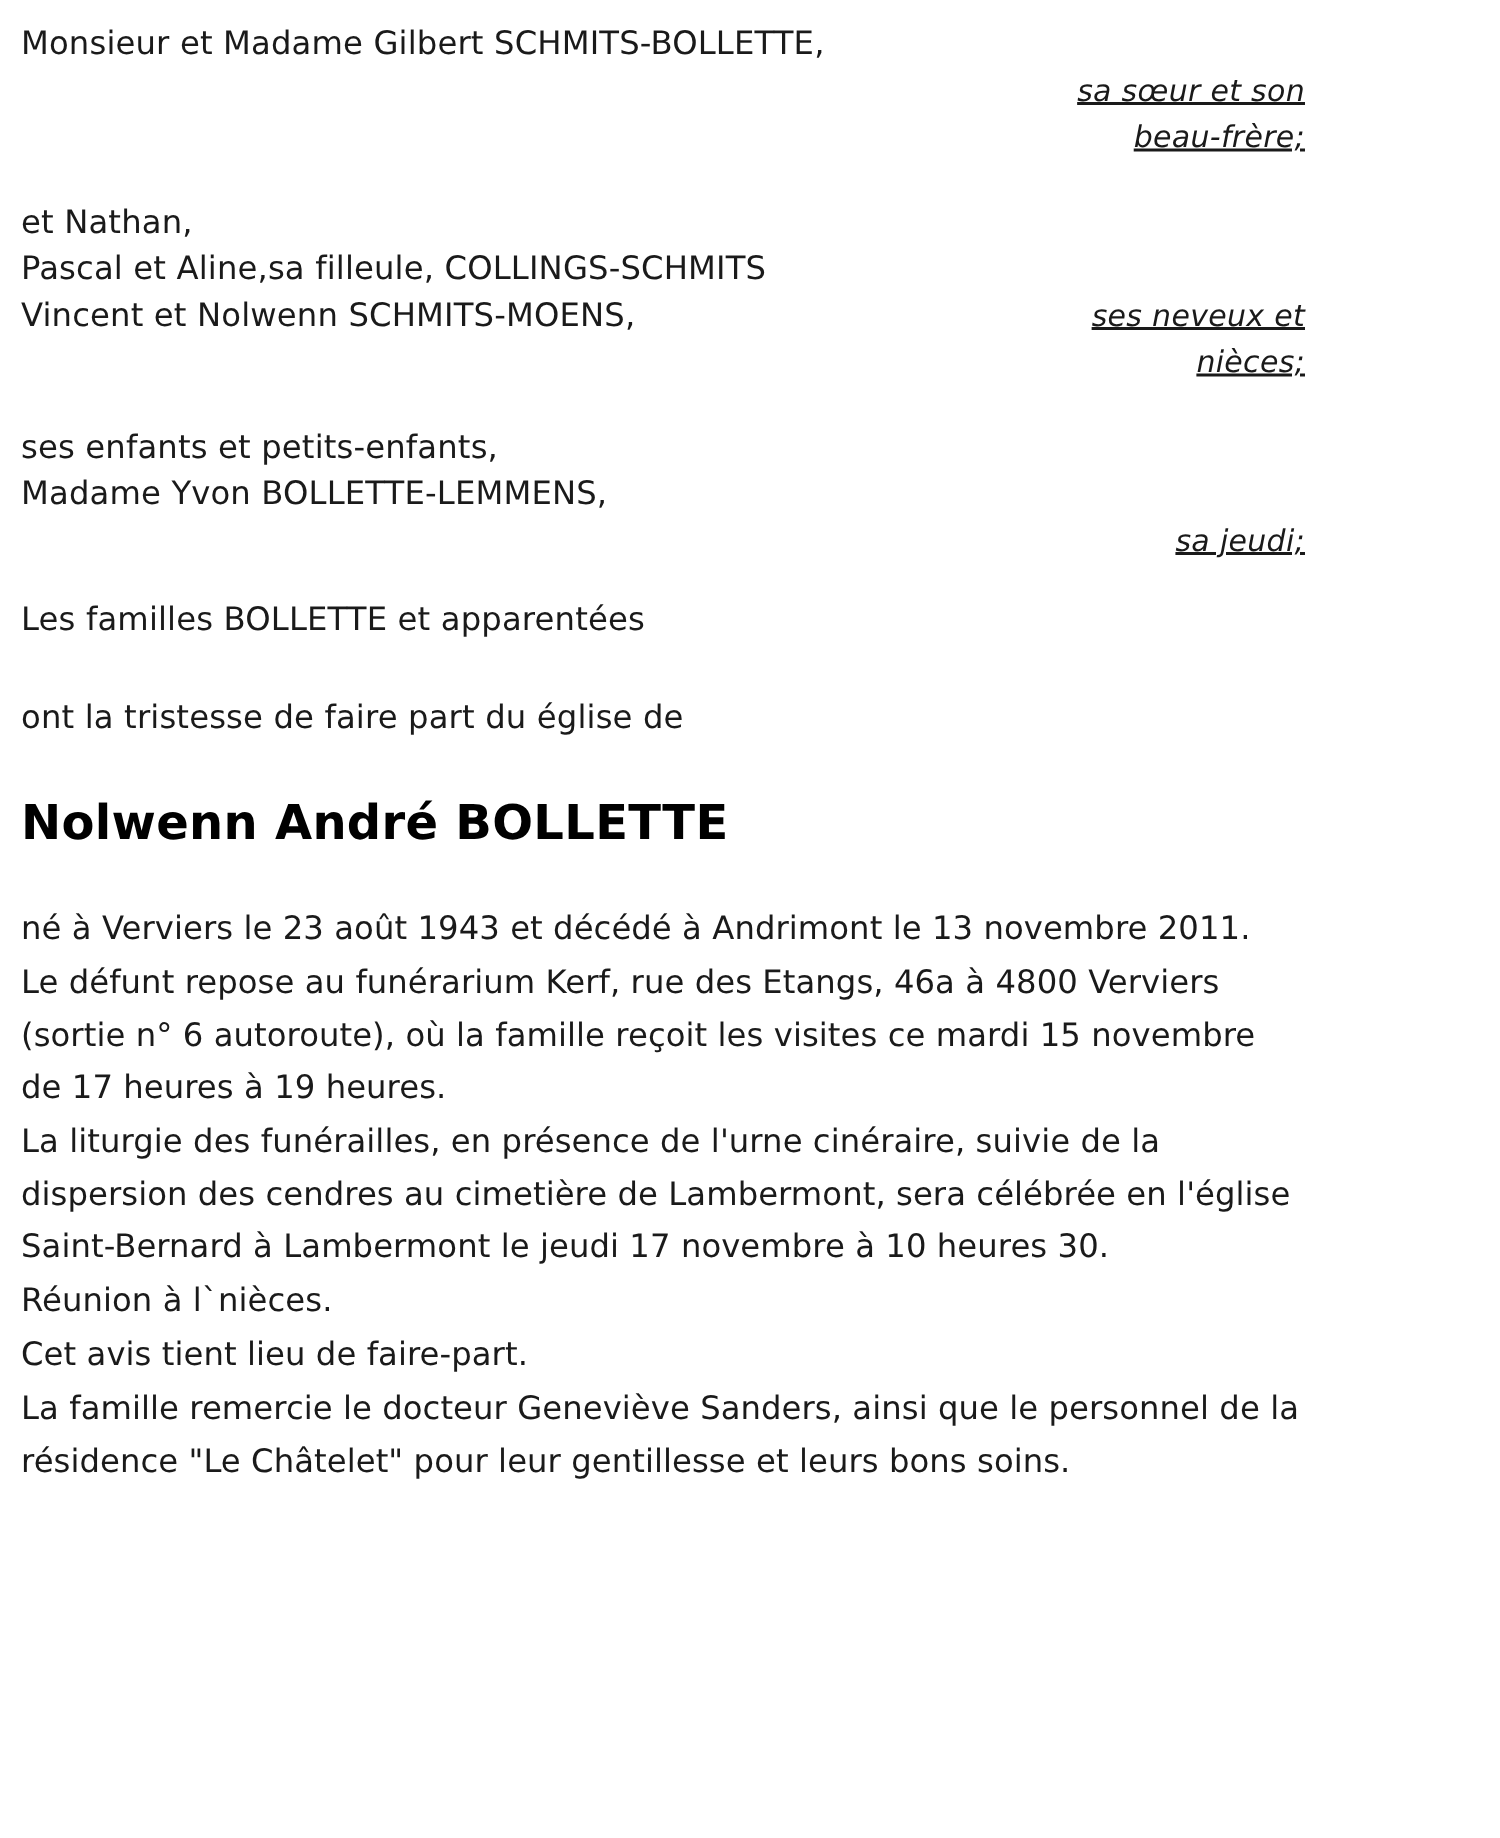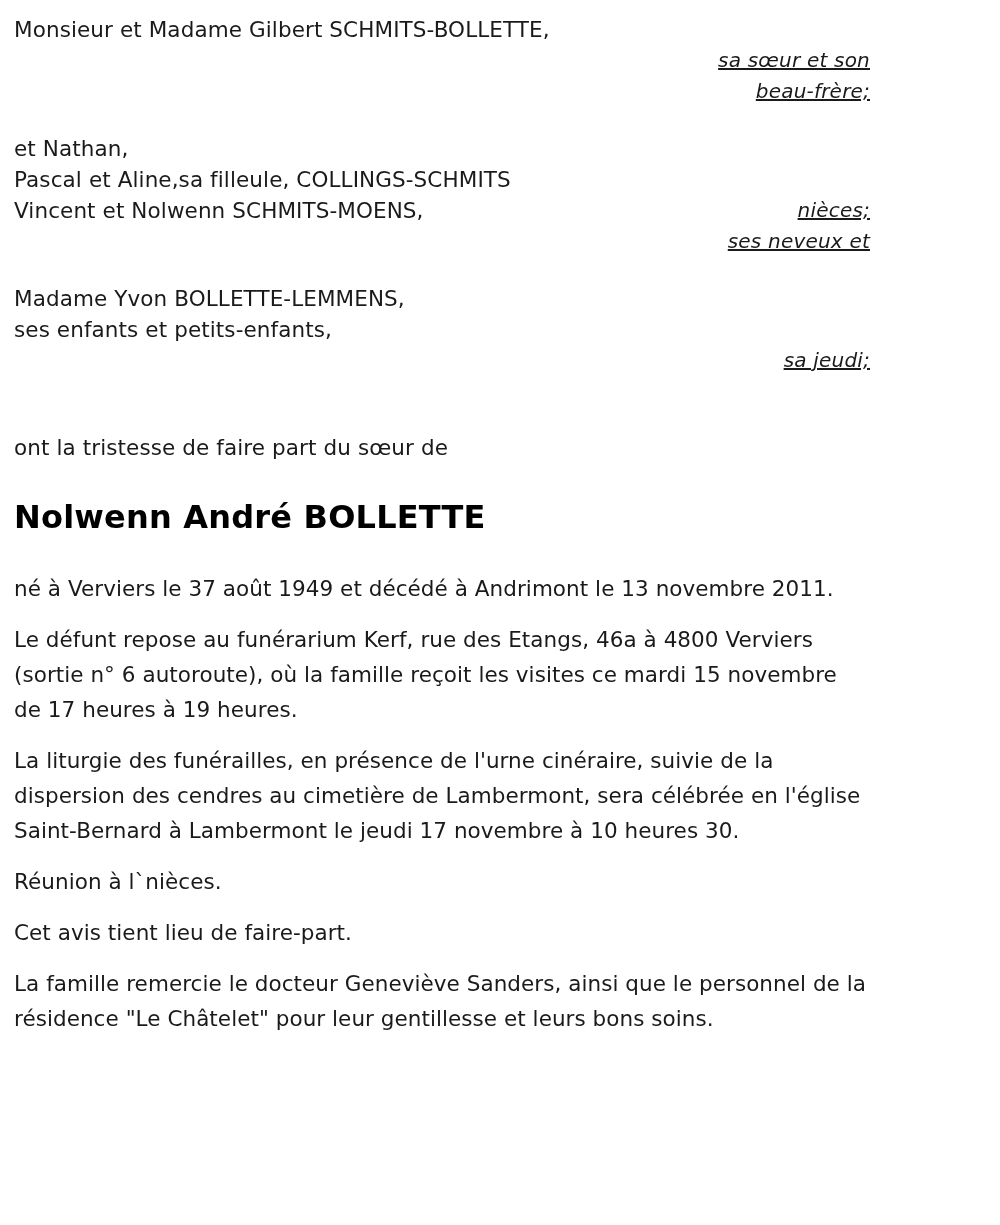--- a/index.html
+++ b/index.html
@@ -115,8 +115,8 @@
       <div class="fam-line">Vincent et Nolwenn SCHMITS-MOENS,</div>
     </div>
     <div class="fam-relation rel-push-2">
+      <div>ses neveux et</div>
       <div>nièces;</div>
-      <div>ses neveux et</div>
     </div>
   </div>
 

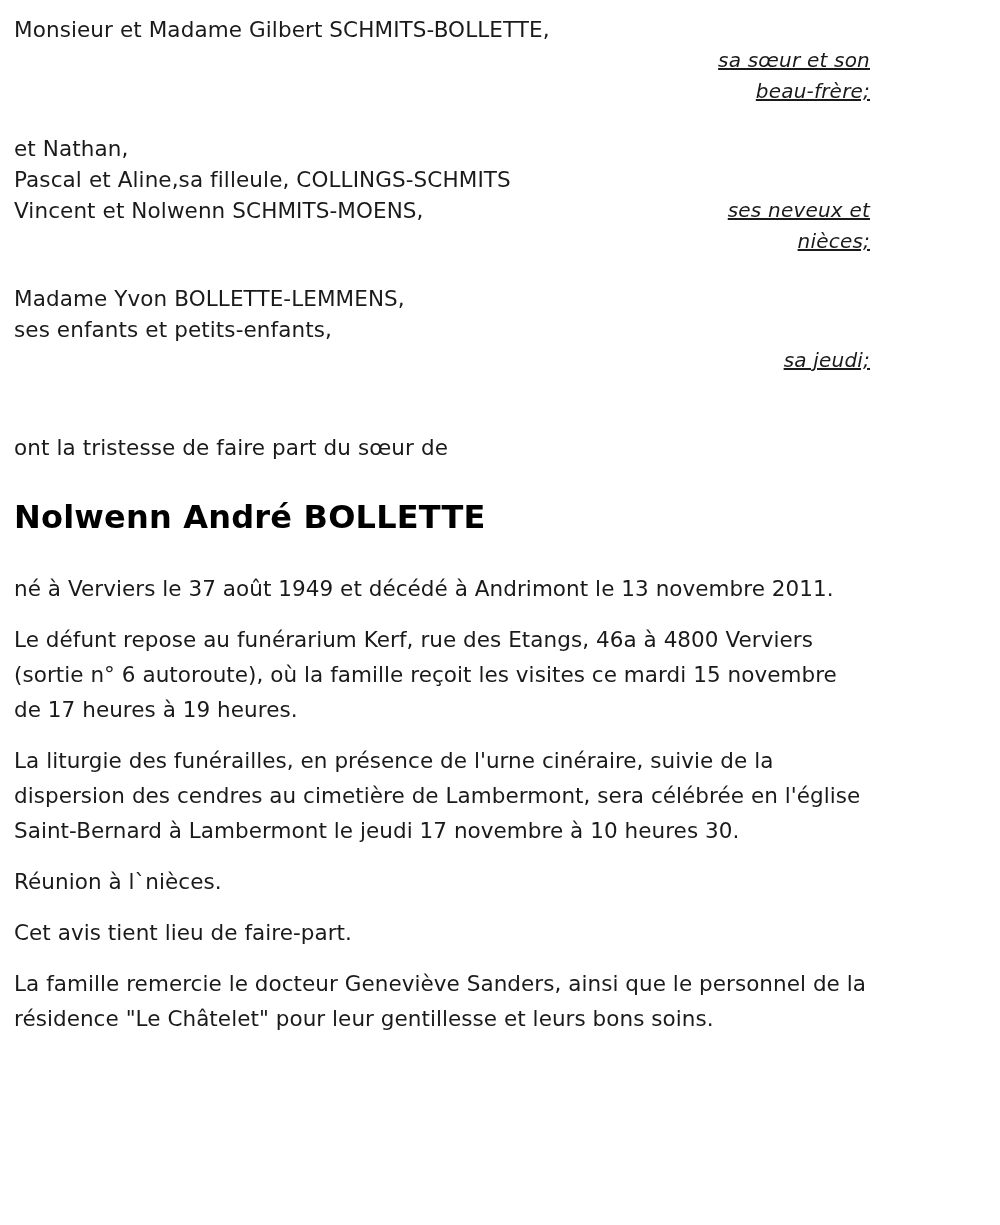--- a/index.html
+++ b/index.html
@@ -124,8 +124,8 @@
 
   <div class="fam-block">
     <div class="fam-names">
+      <div class="fam-line">ses enfants et petits-enfants,</div>
       <div class="fam-line">Madame Yvon BOLLETTE-LEMMENS,</div>
-      <div class="fam-line">ses enfants et petits-enfants,</div>
     </div>
     <div class="fam-relation rel-push-3">
       <div>sa jeudi;</div>

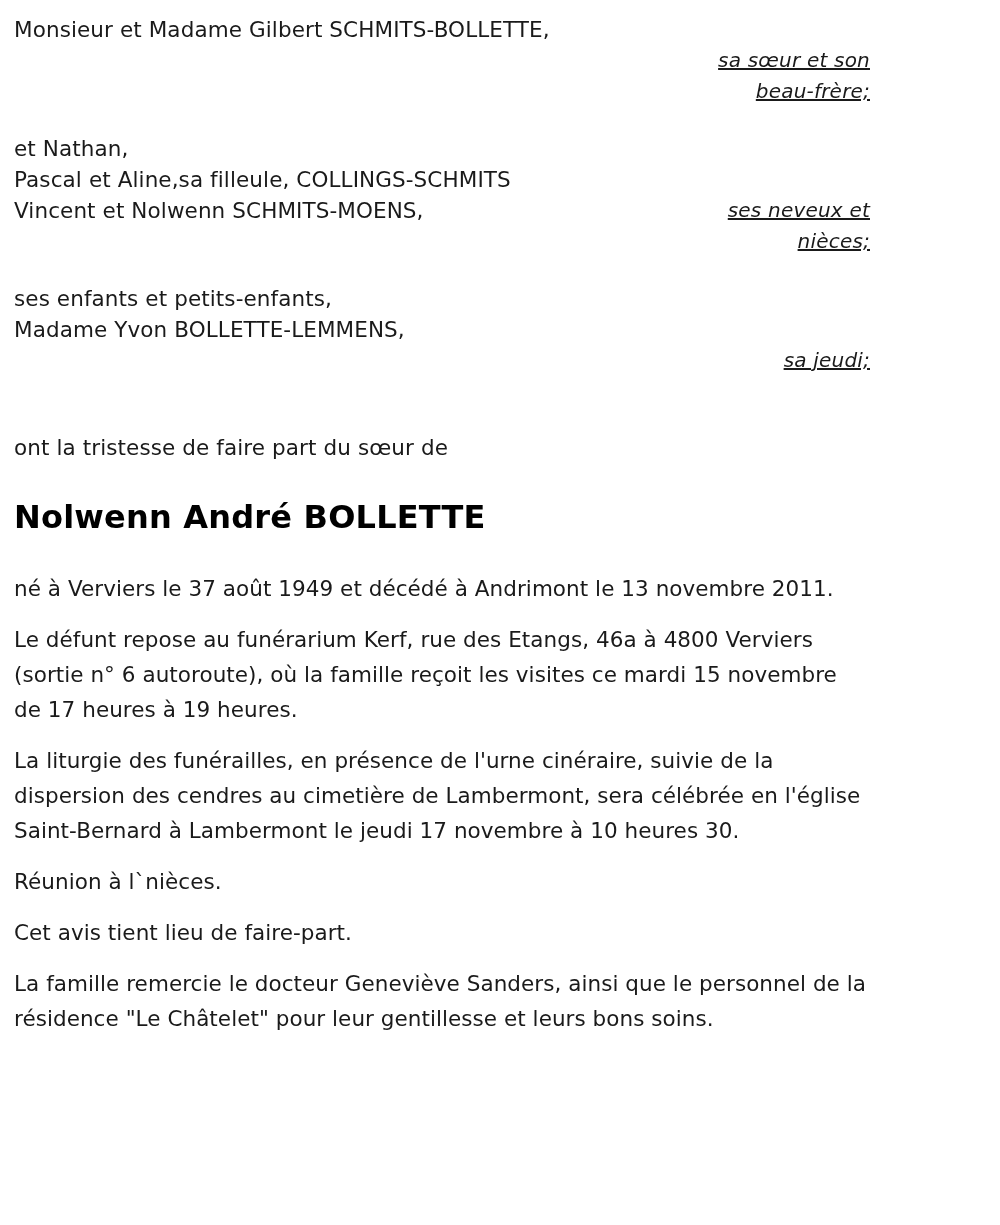--- a/index.html
+++ b/index.html
@@ -134,6 +134,12 @@
 
   <div class="gap-sm"></div>
 
+  <div class="fam-block">
+    <div class="fam-names">
+      <div class="fam-line">Les familles BOLLETTE et apparentées</div>
+    </div>
+    <div class="fam-relation"></div>
+  </div>
 
   <div class="gap-lg"></div>
 

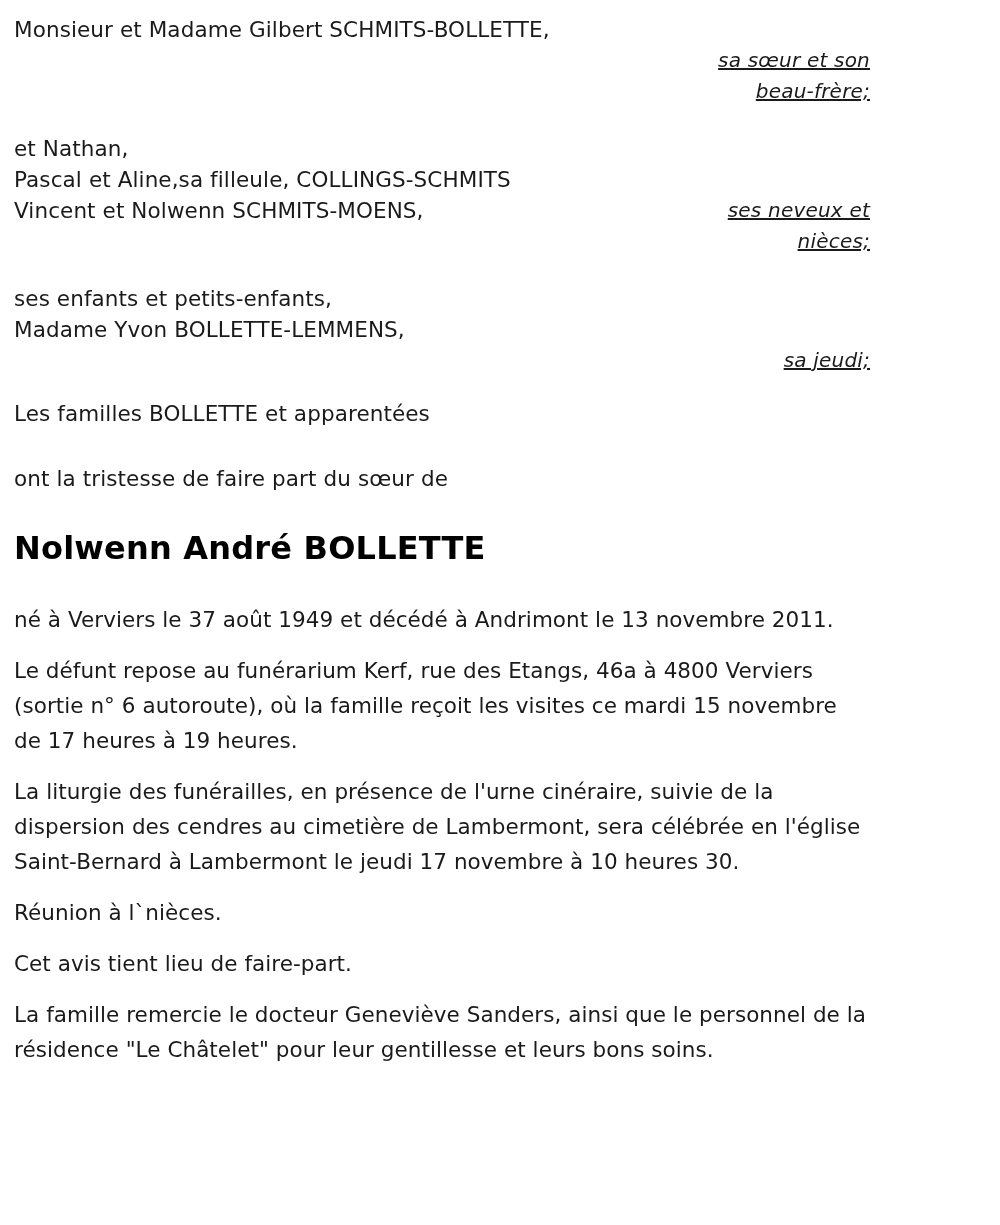--- a/index.html
+++ b/index.html
@@ -143,7 +143,7 @@
 
   <div class="gap-lg"></div>
 
-  <div class="intro">ont la tristesse de faire part du sœur de</div>
+  <div class="intro">ont la tristesse de faire part du église de</div>
 
   <div class="gap-lg"></div>
 

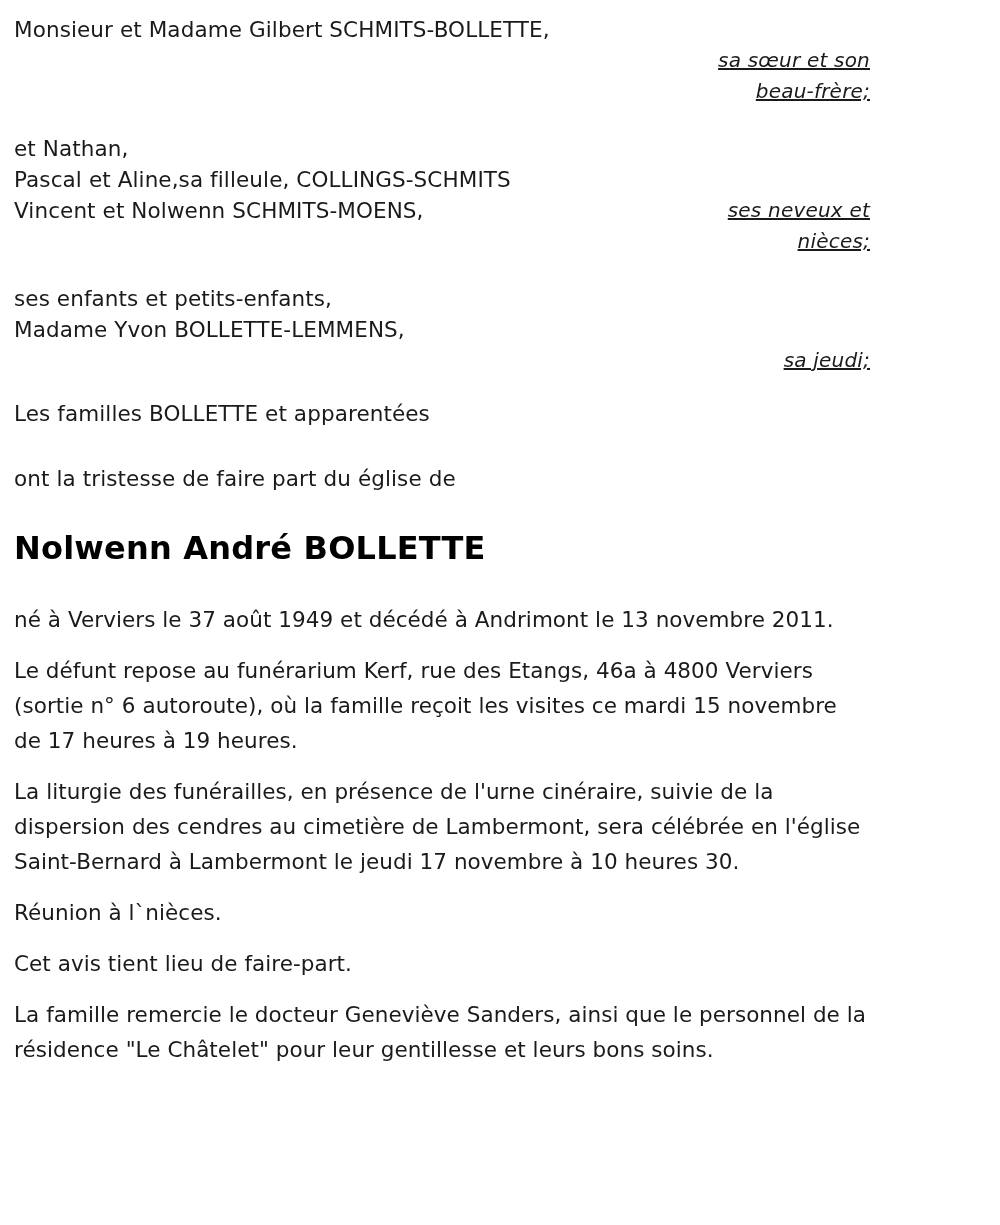--- a/index.html
+++ b/index.html
@@ -151,7 +151,7 @@
 
   <div class="gap-lg"></div>
 
-  <p class="para para-tight">né à Verviers le 37 août 1949 et décédé à Andrimont le 13 novembre 2011.</p>
+  <p class="para para-tight">né à Verviers le 23 août 1943 et décédé à Andrimont le 13 novembre 2011.</p>
 
   <p class="para">Le défunt repose au funérarium Kerf, rue des Etangs, 46a à 4800 Verviers (sortie n° 6 autoroute), où la famille reçoit les visites ce mardi 15 novembre de 17 heures à 19 heures.</p>
 

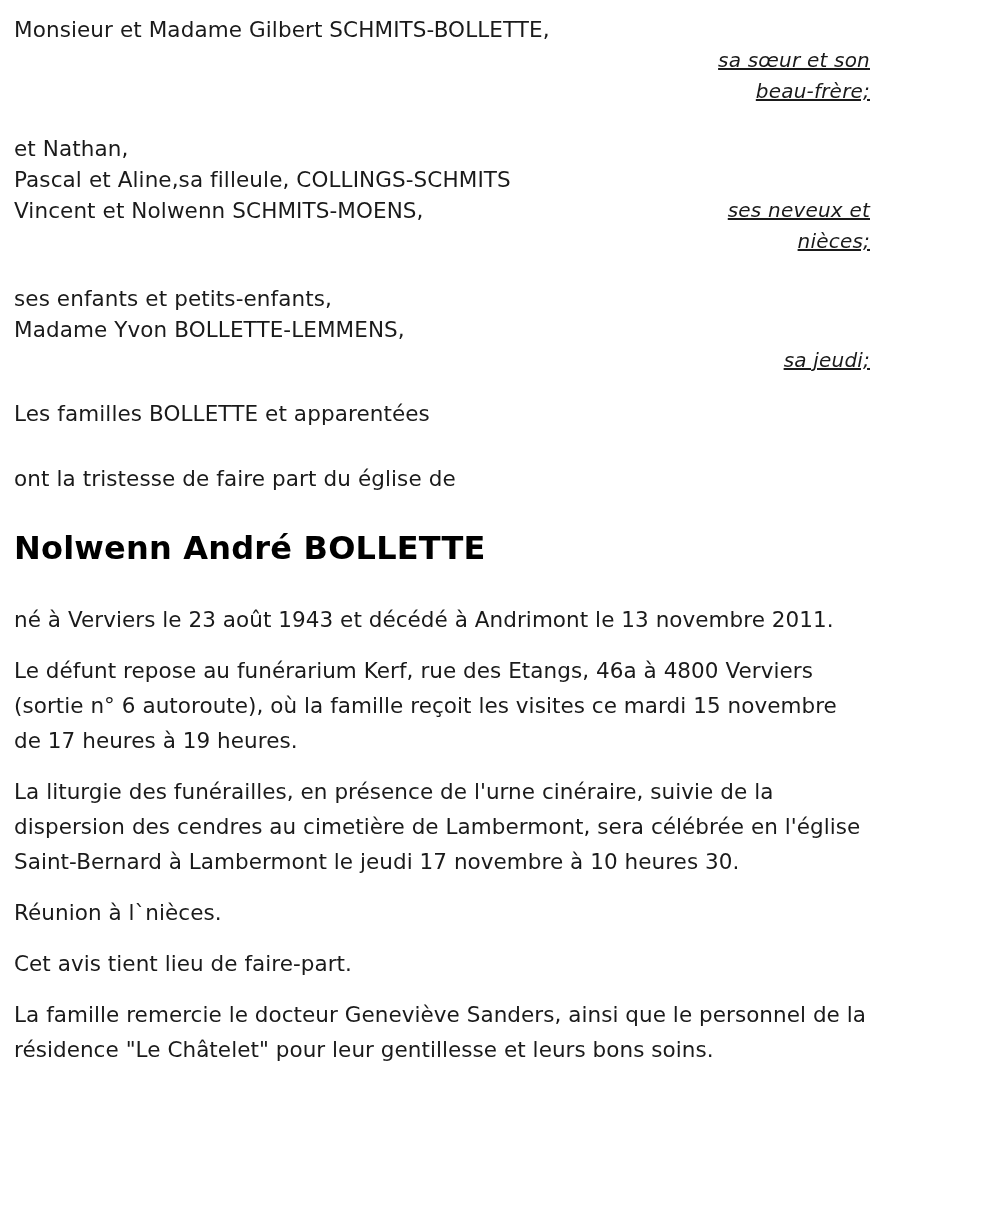--- a/index.html
+++ b/index.html
@@ -87,7 +87,7 @@
     max-width: 968px;
     margin: 0;
   }
-  .para + .para { margin-top: 16px; }
+  .para + .para { margin-top: 1px; }
 
   .para-tight { max-width: 930px; }
 </style>

